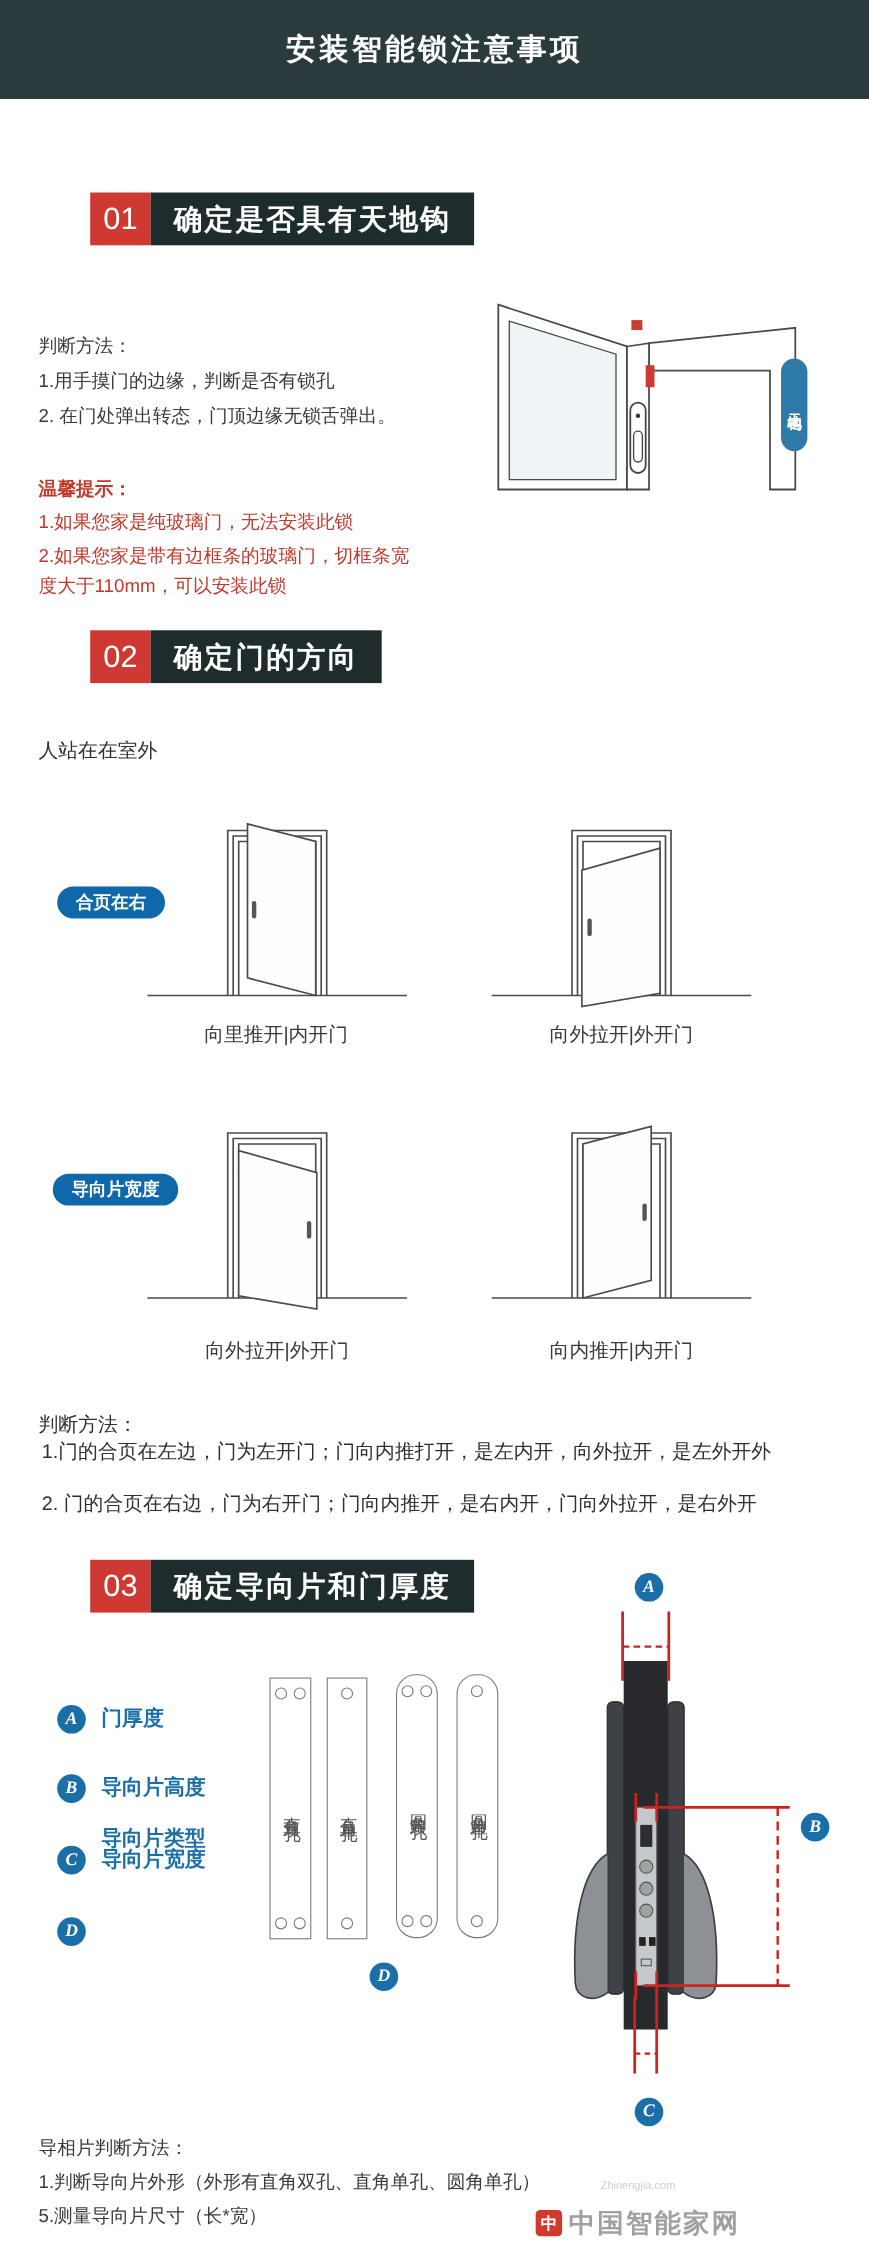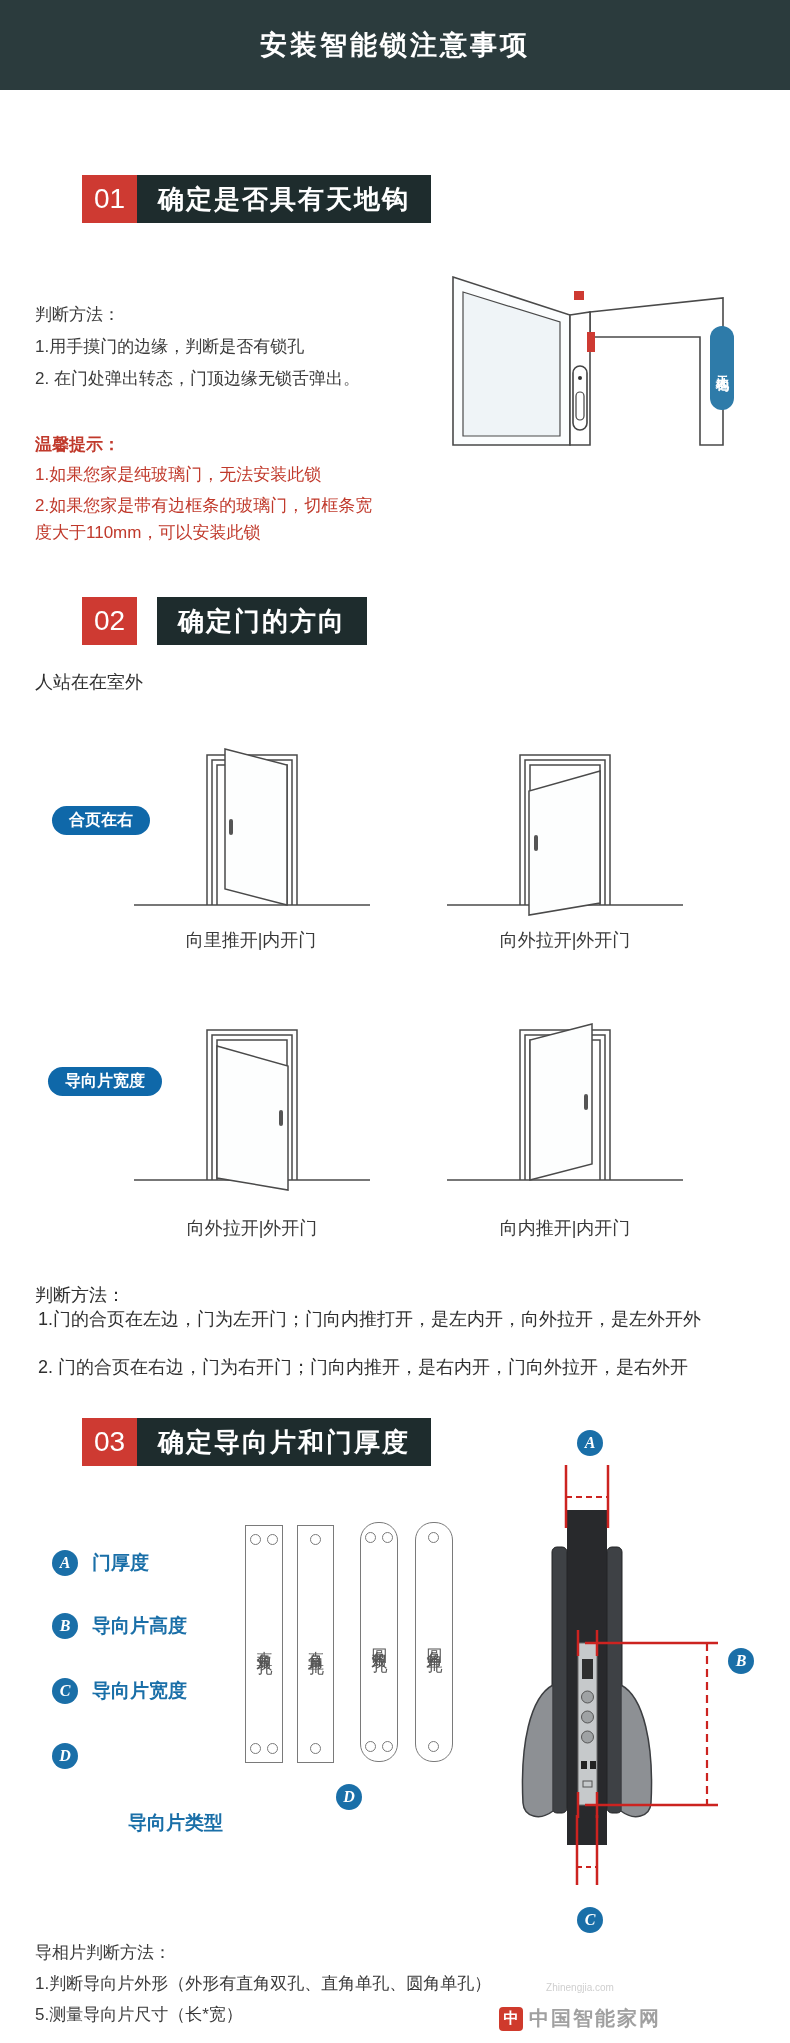--- a/index.html
+++ b/index.html
@@ -83,7 +83,7 @@
   </svg>
   <div class="abs vpill" style="left:710px;top:326px;width:24px;height:84px;">天地钩</div>
 
-  <div class="abs sec" style="left:48px;top:597px;gap:20px;">
+  <div class="abs sec" style="left:48px;top:573px;">
     <div class="num">02</div>
     <div class="ttl">确定门的方向</div>
   </div>

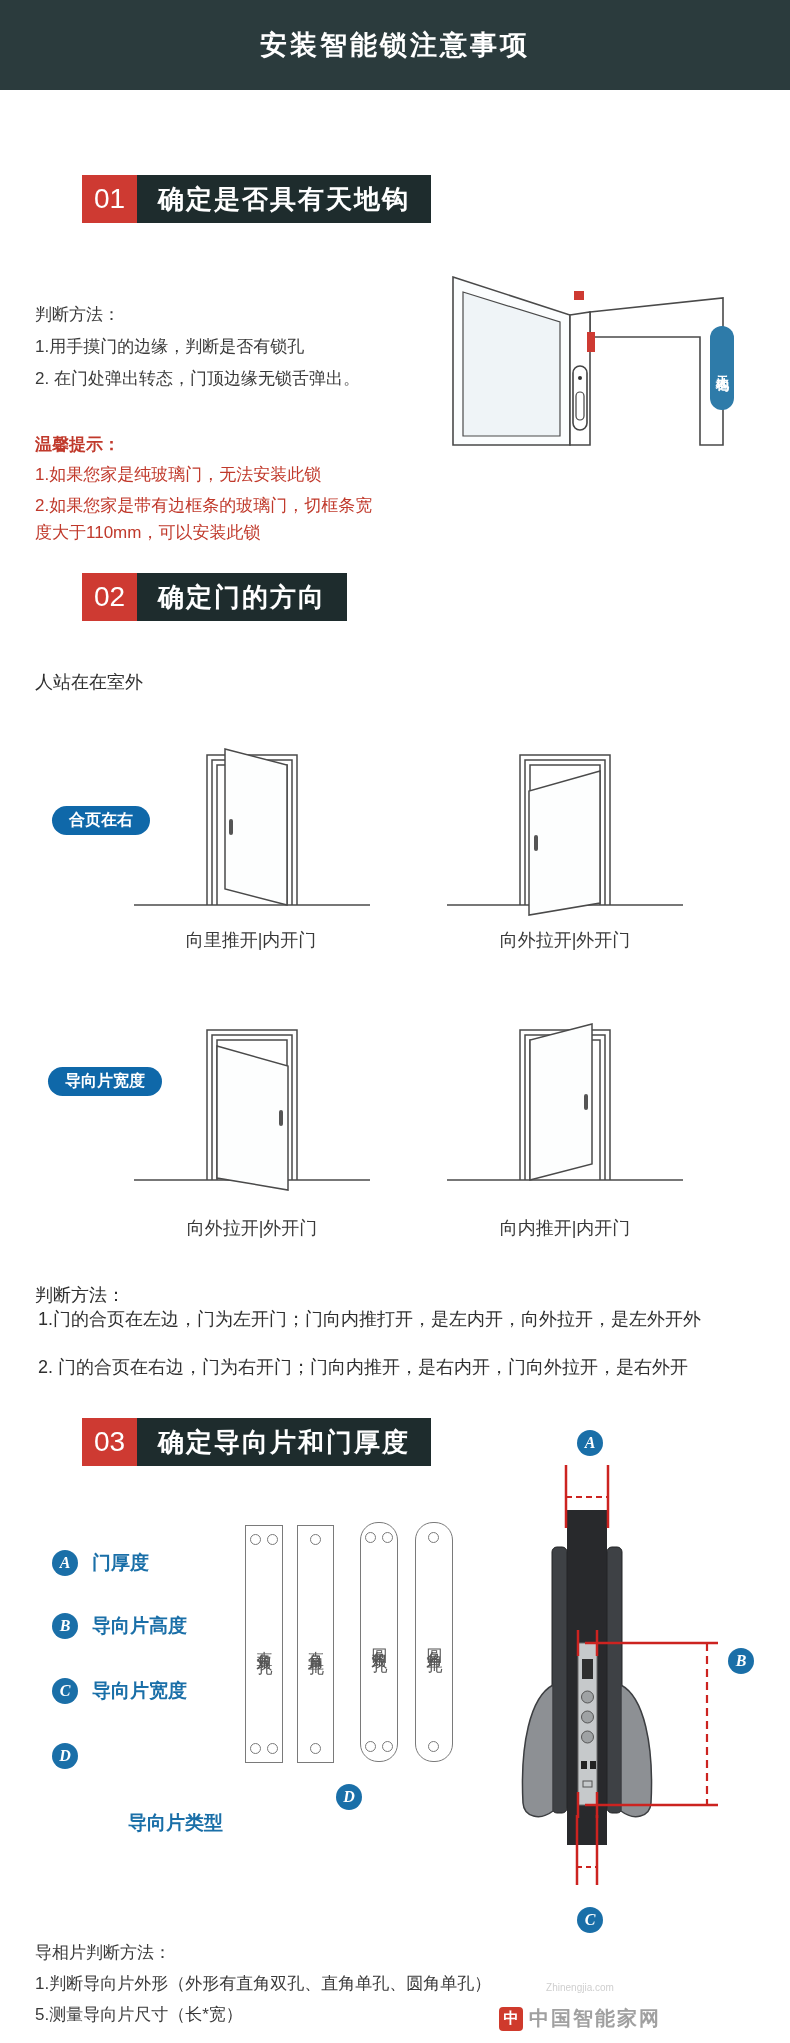--- a/index.html
+++ b/index.html
@@ -153,7 +153,7 @@
   <div class="abs circ" style="left:52px;top:1678px;">C</div>
   <div class="abs itemlbl" style="left:92px;top:1678px;">导向片宽度</div>
   <div class="abs circ" style="left:52px;top:1743px;">D</div>
-  <div class="abs itemlbl" style="left:92px;top:1810px;margin-left:36px;">导向片类型</div>
+  <div class="abs itemlbl" style="left:92px;top:1659px;">导向片类型</div>
 
   <div class="abs plate" style="left:245px;top:1525px;width:38px;height:238px;">
     <div class="hole" style="left:4px;top:8px;"></div>

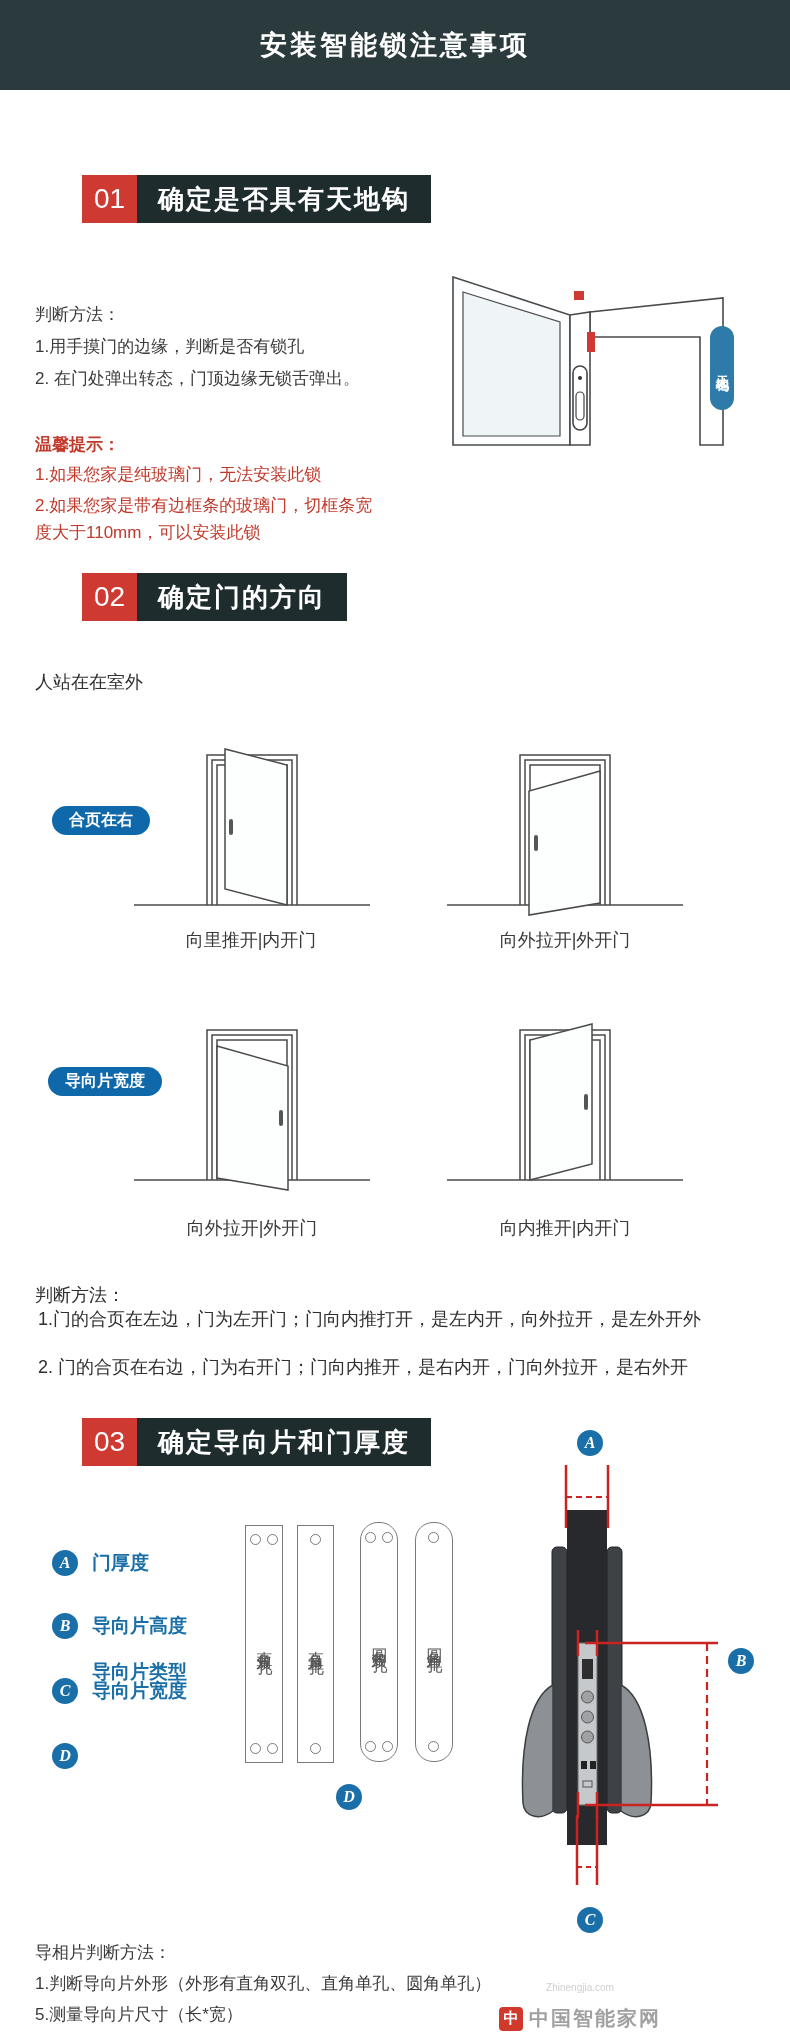--- a/index.html
+++ b/index.html
@@ -39,7 +39,7 @@
   .wm-row{display:flex;align-items:center;gap:6px;}
   .wm-logo{width:24px;height:24px;background:#cf3a2c;color:#fff;display:flex;
            align-items:center;justify-content:center;font-size:15px;font-weight:bold;border-radius:4px;}
-  .wm-cn{font-size:20px;color:#a0a0a0;font-weight:bold;letter-spacing:2px;}
+  .wm-cn{font-size:24px;color:#a0a0a0;font-weight:bold;letter-spacing:2px;}
   svg{display:block;}
 </style>
 </head>

